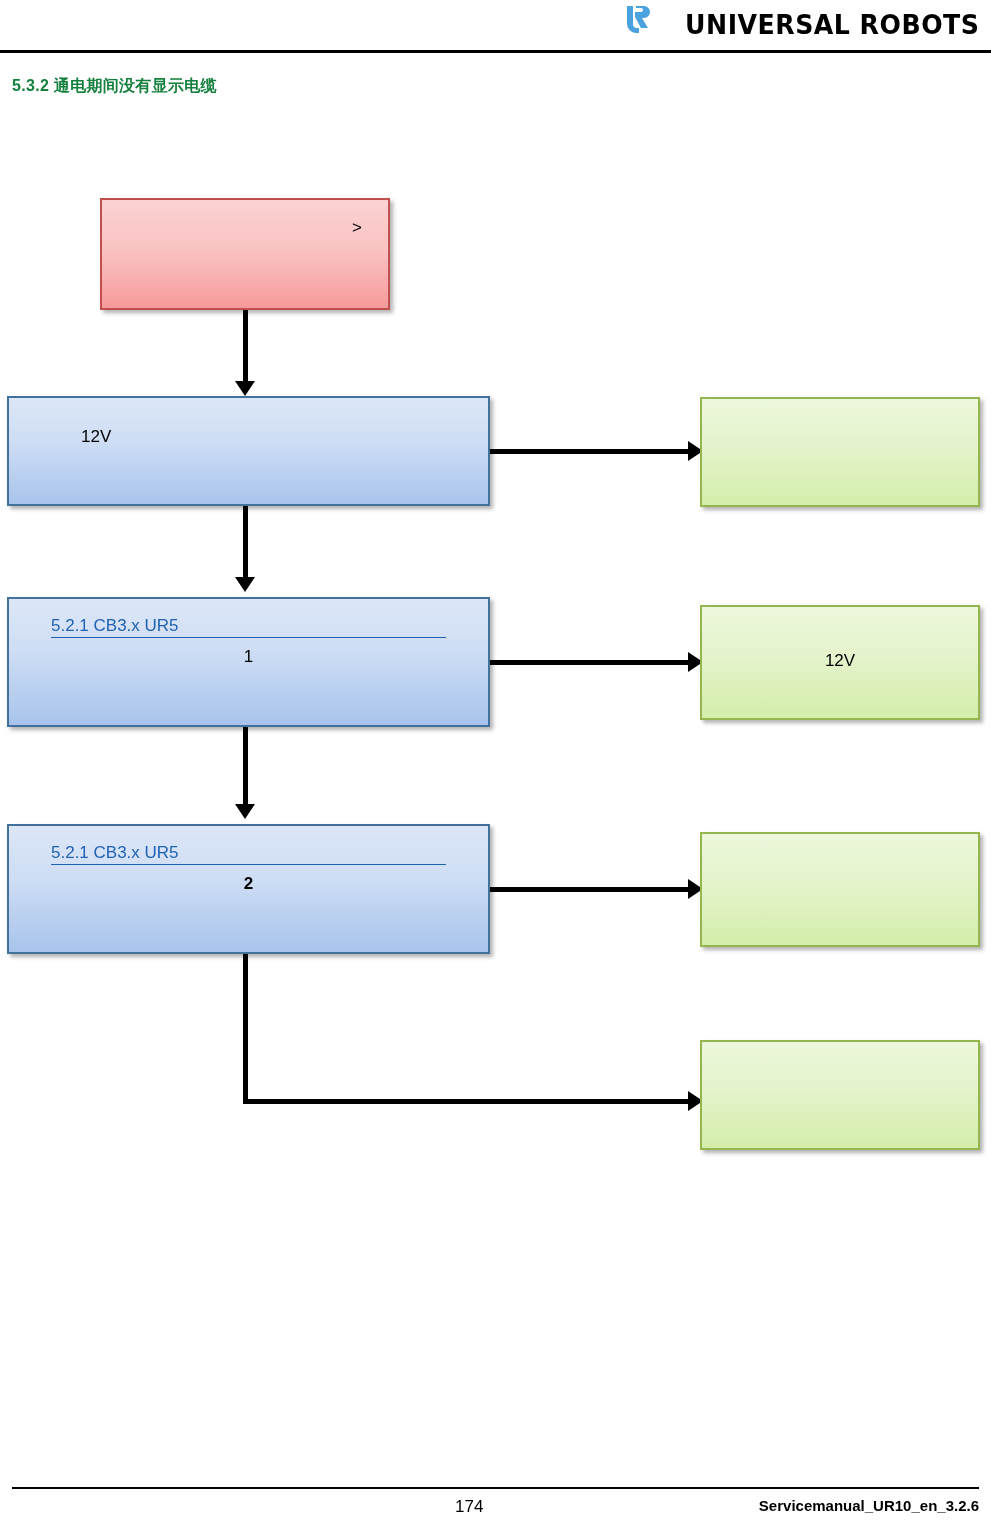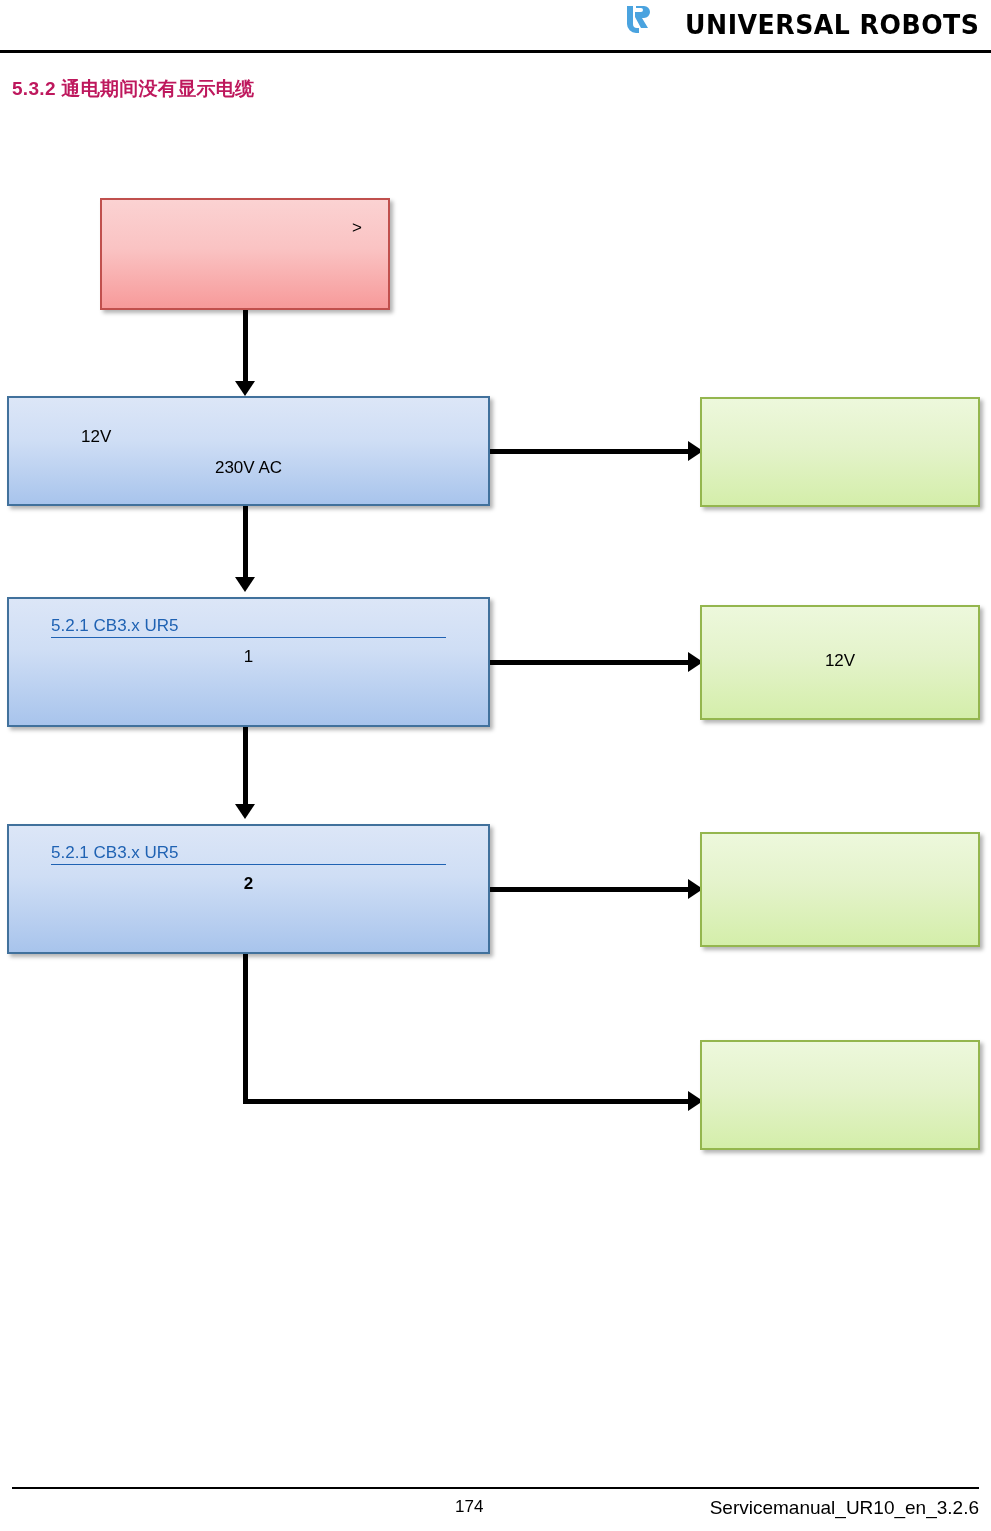--- a/index.html
+++ b/index.html
@@ -63,9 +63,9 @@
     position: absolute;
     left: 12px;
     top: 76px;
-    font-size: 19px;
+    font-size: 16px;
     font-weight: bold;
-    color: #be185d;
+    color: #15803d;
     white-space: nowrap;
     letter-spacing: 0.3px;
   }

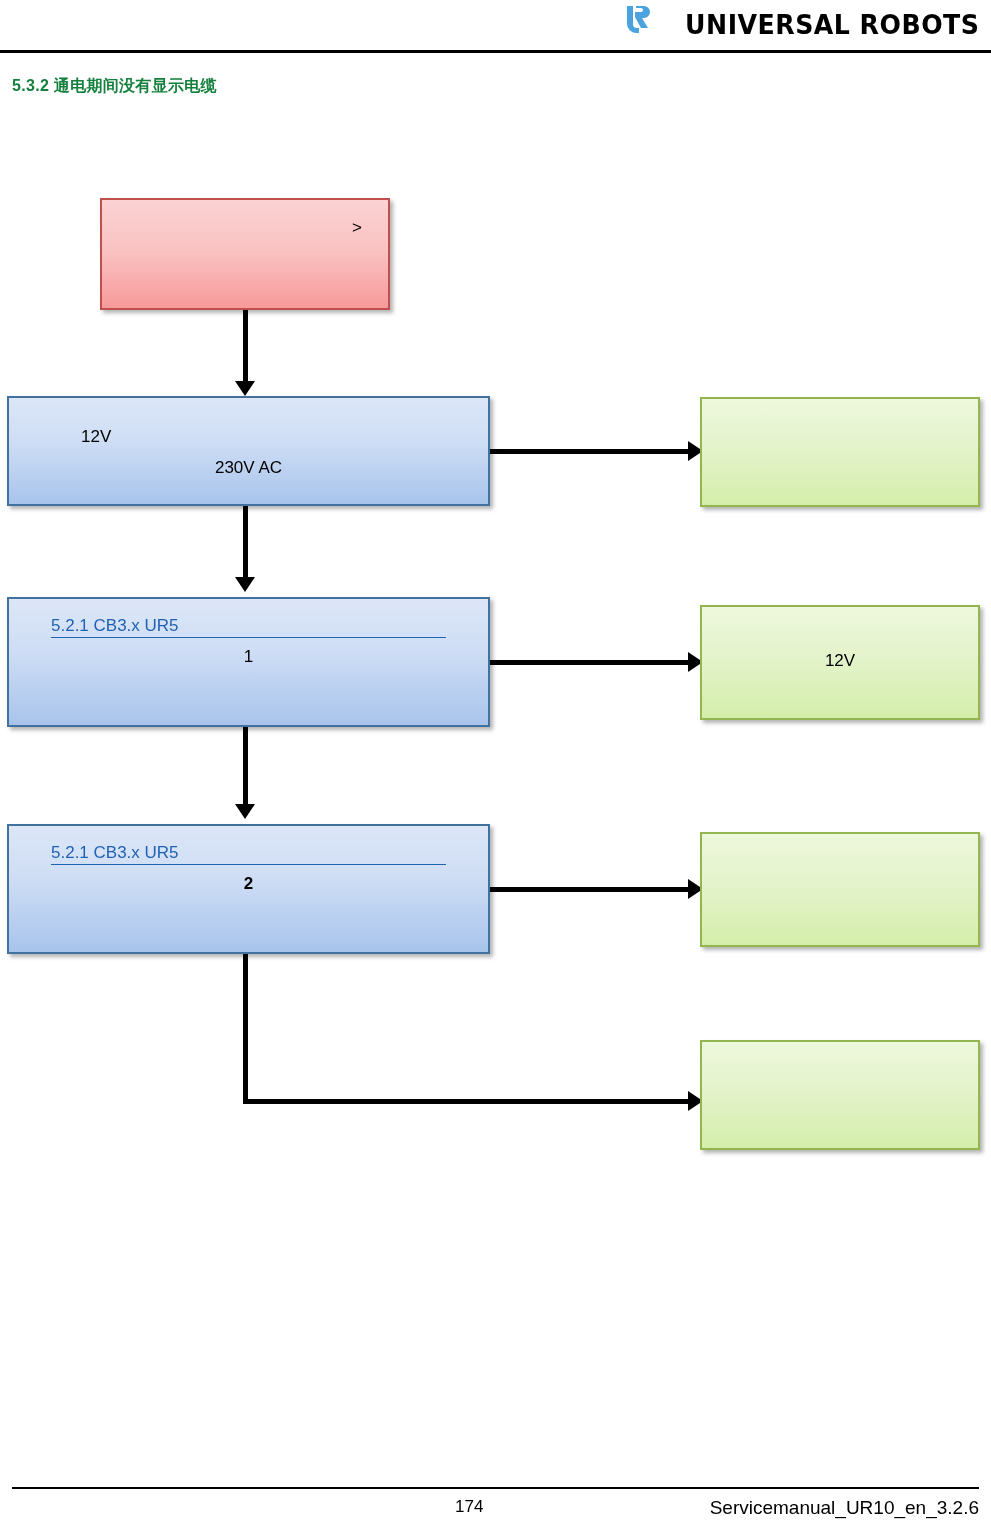--- a/index.html
+++ b/index.html
@@ -205,7 +205,6 @@
 
   <div class="node node-blue" style="left:7px; top:396px; width:483px; height:110px;">
     <span class="node-text" style="left:72px; top:29px;">12V</span>
-    <span class="node-text t-center" style="top:60px;">230V AC</span>
   </div>
 
   <div class="conn conn-h" style="left:490px; top:449px; width:200px;"></div>

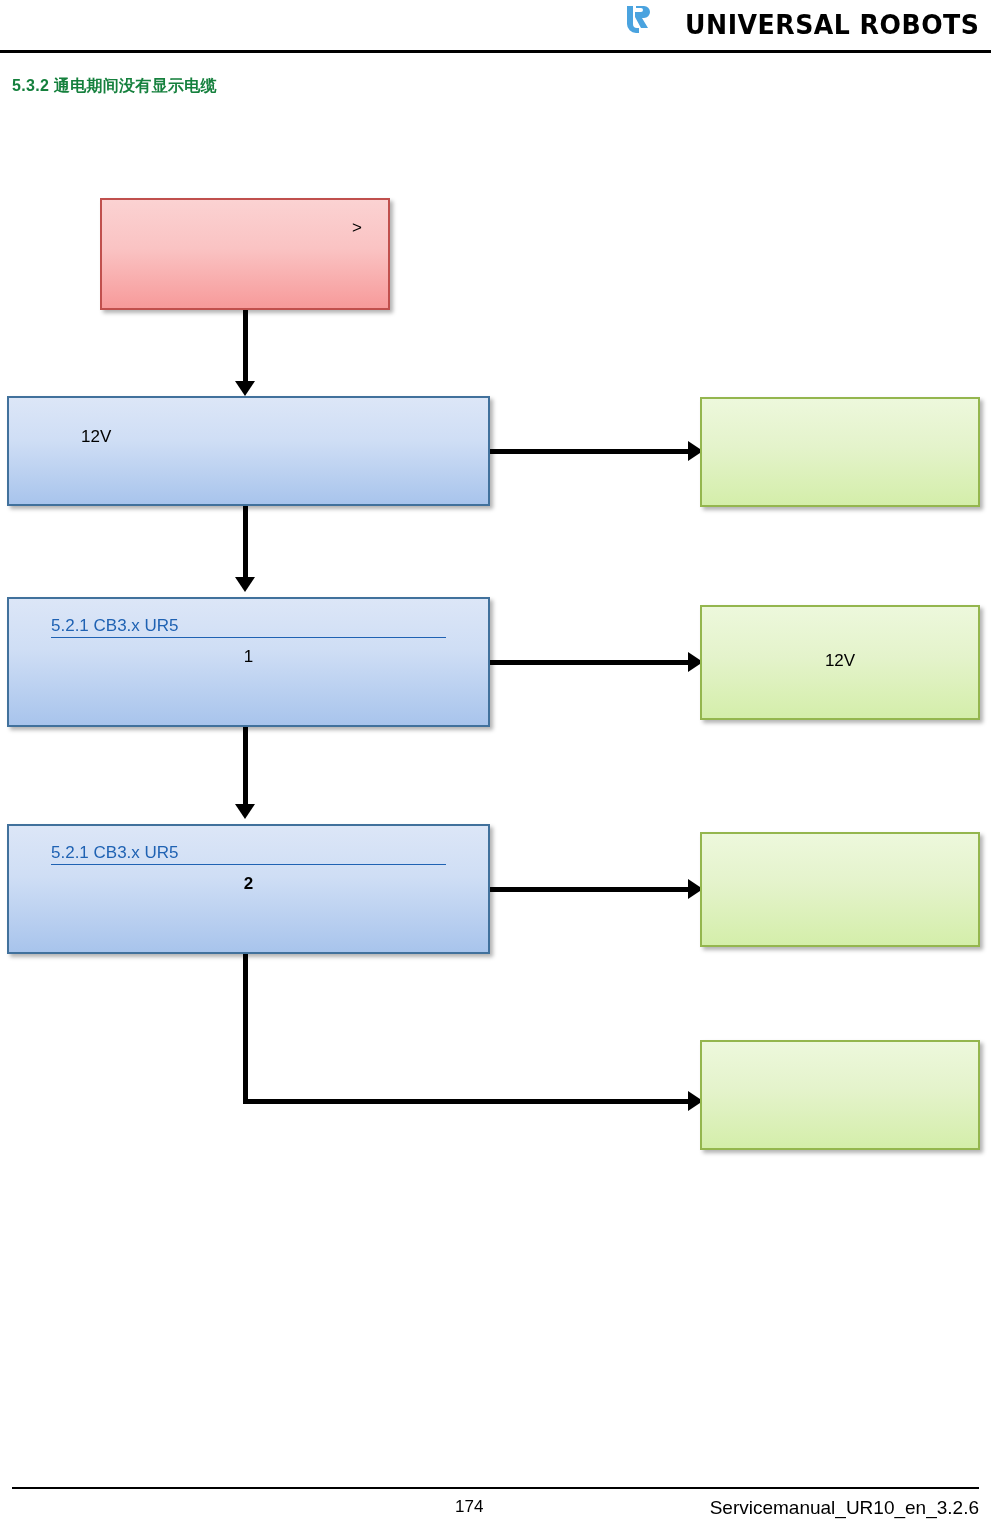--- a/index.html
+++ b/index.html
@@ -172,8 +172,9 @@
     position: absolute;
     right: 12px;
     top: 1497px;
-    font-size: 19px;
-    white-space: nowrap;
+    font-size: 15px;
+    white-space: nowrap;
+    font-weight: bold;
   }
 </style>
 </head>

